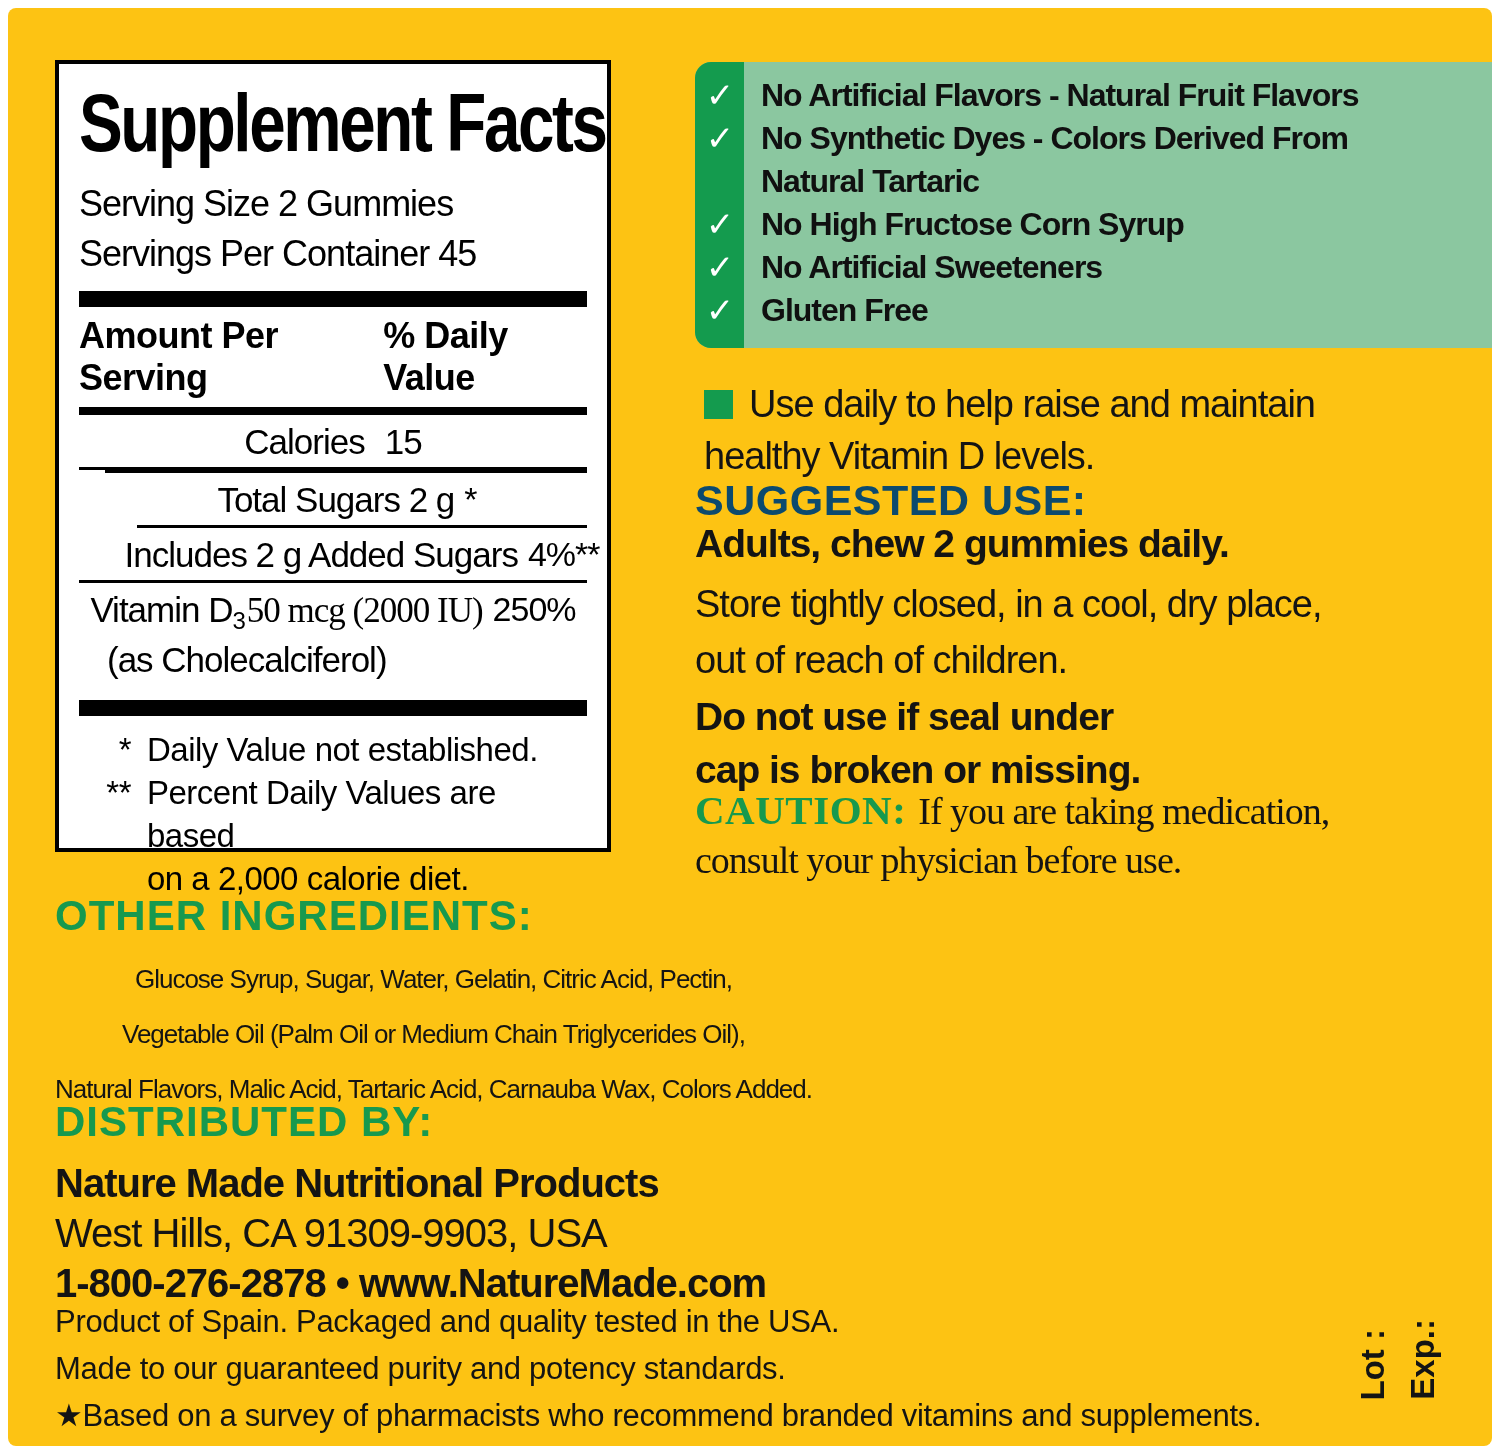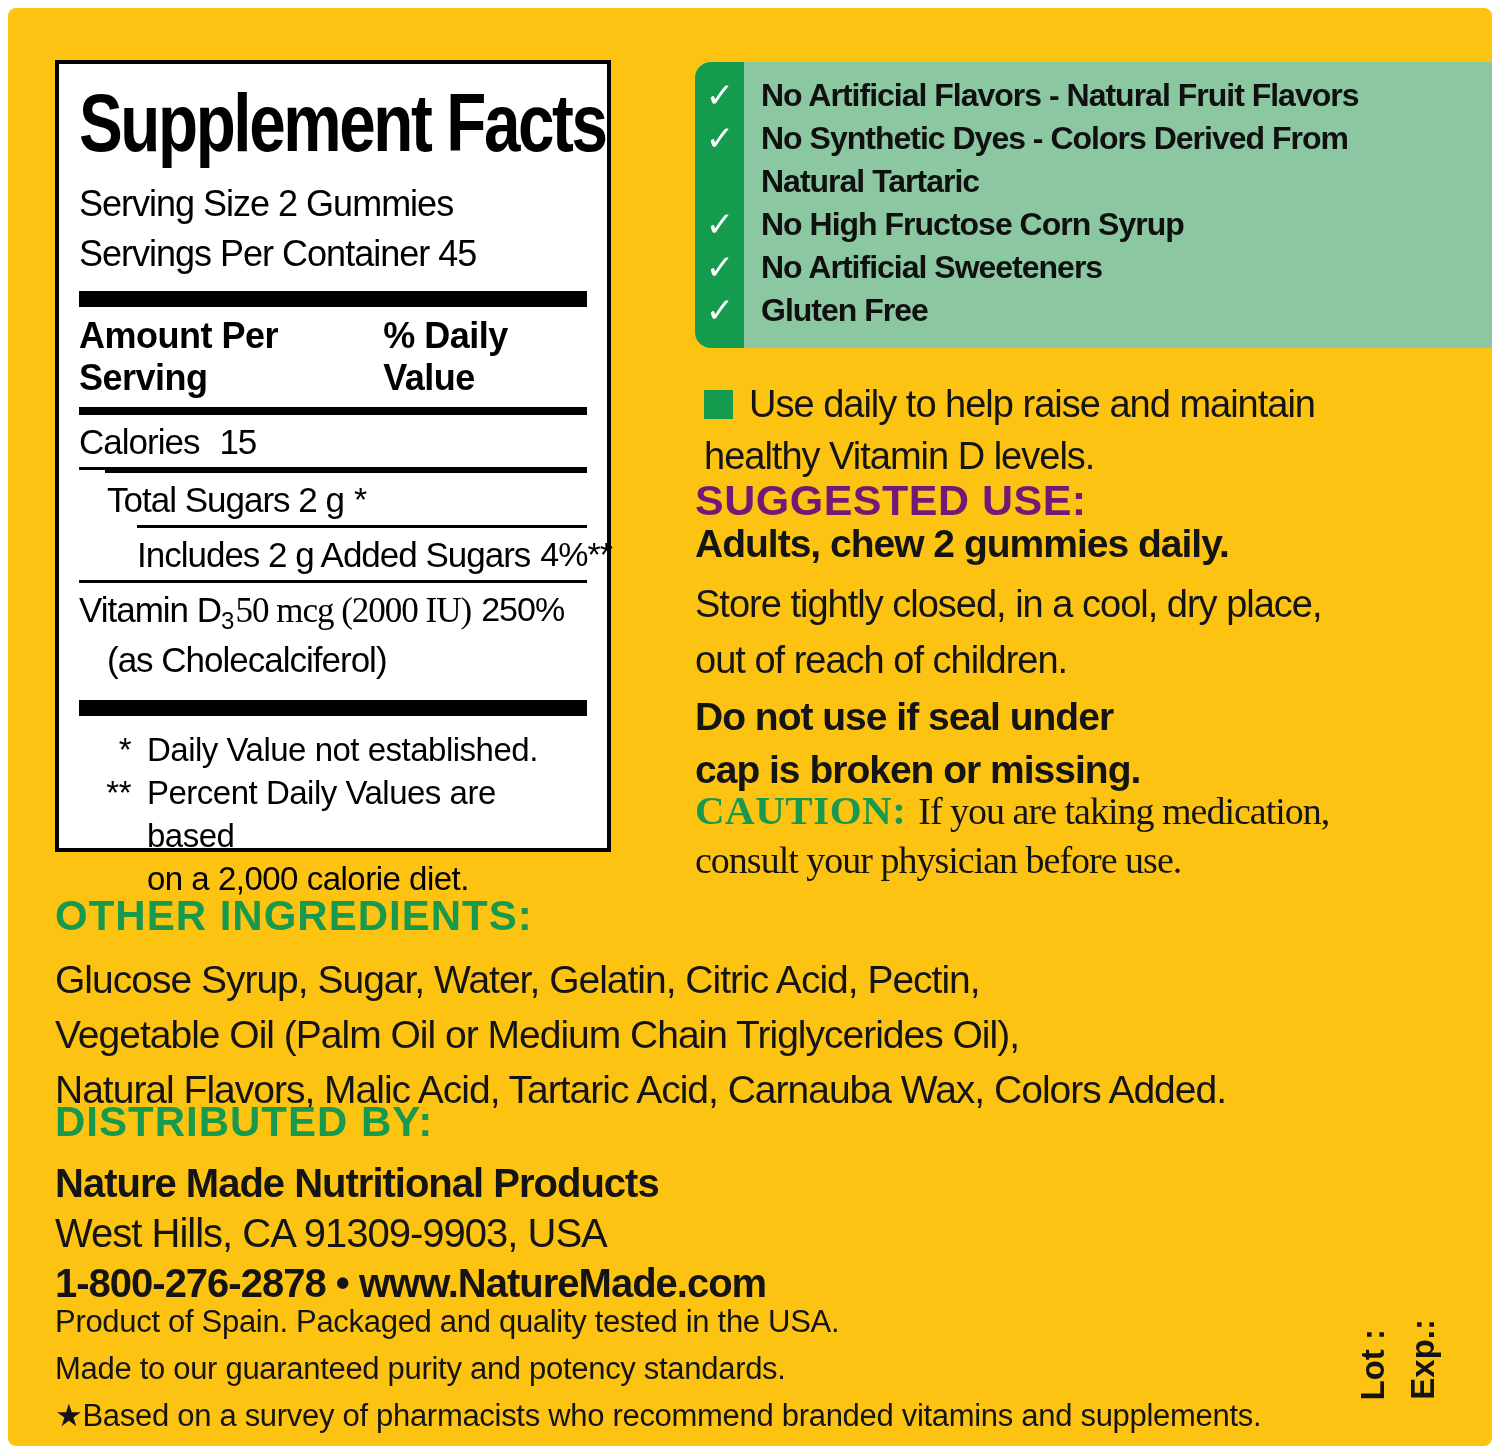--- a/index.html
+++ b/index.html
@@ -18,7 +18,7 @@
   .bar.med{height:8px;margin:8px 0 0 0;}
   .hdr-row{display:flex;justify-content:space-between;font-weight:700;font-size:36px;
            letter-spacing:-.5px;margin-top:8px;}
-  .frow{display:flex;justify-content:flex-start;align-items:flex-start;
+  .frow{display:flex;justify-content:center;align-items:flex-start;
         font-size:35px;letter-spacing:-1px;padding:7px 0 5px 0;white-space:nowrap;}
   .frow .dv{font-size:34px;padding-left:10px;}
   .ind1{padding-left:28px;}

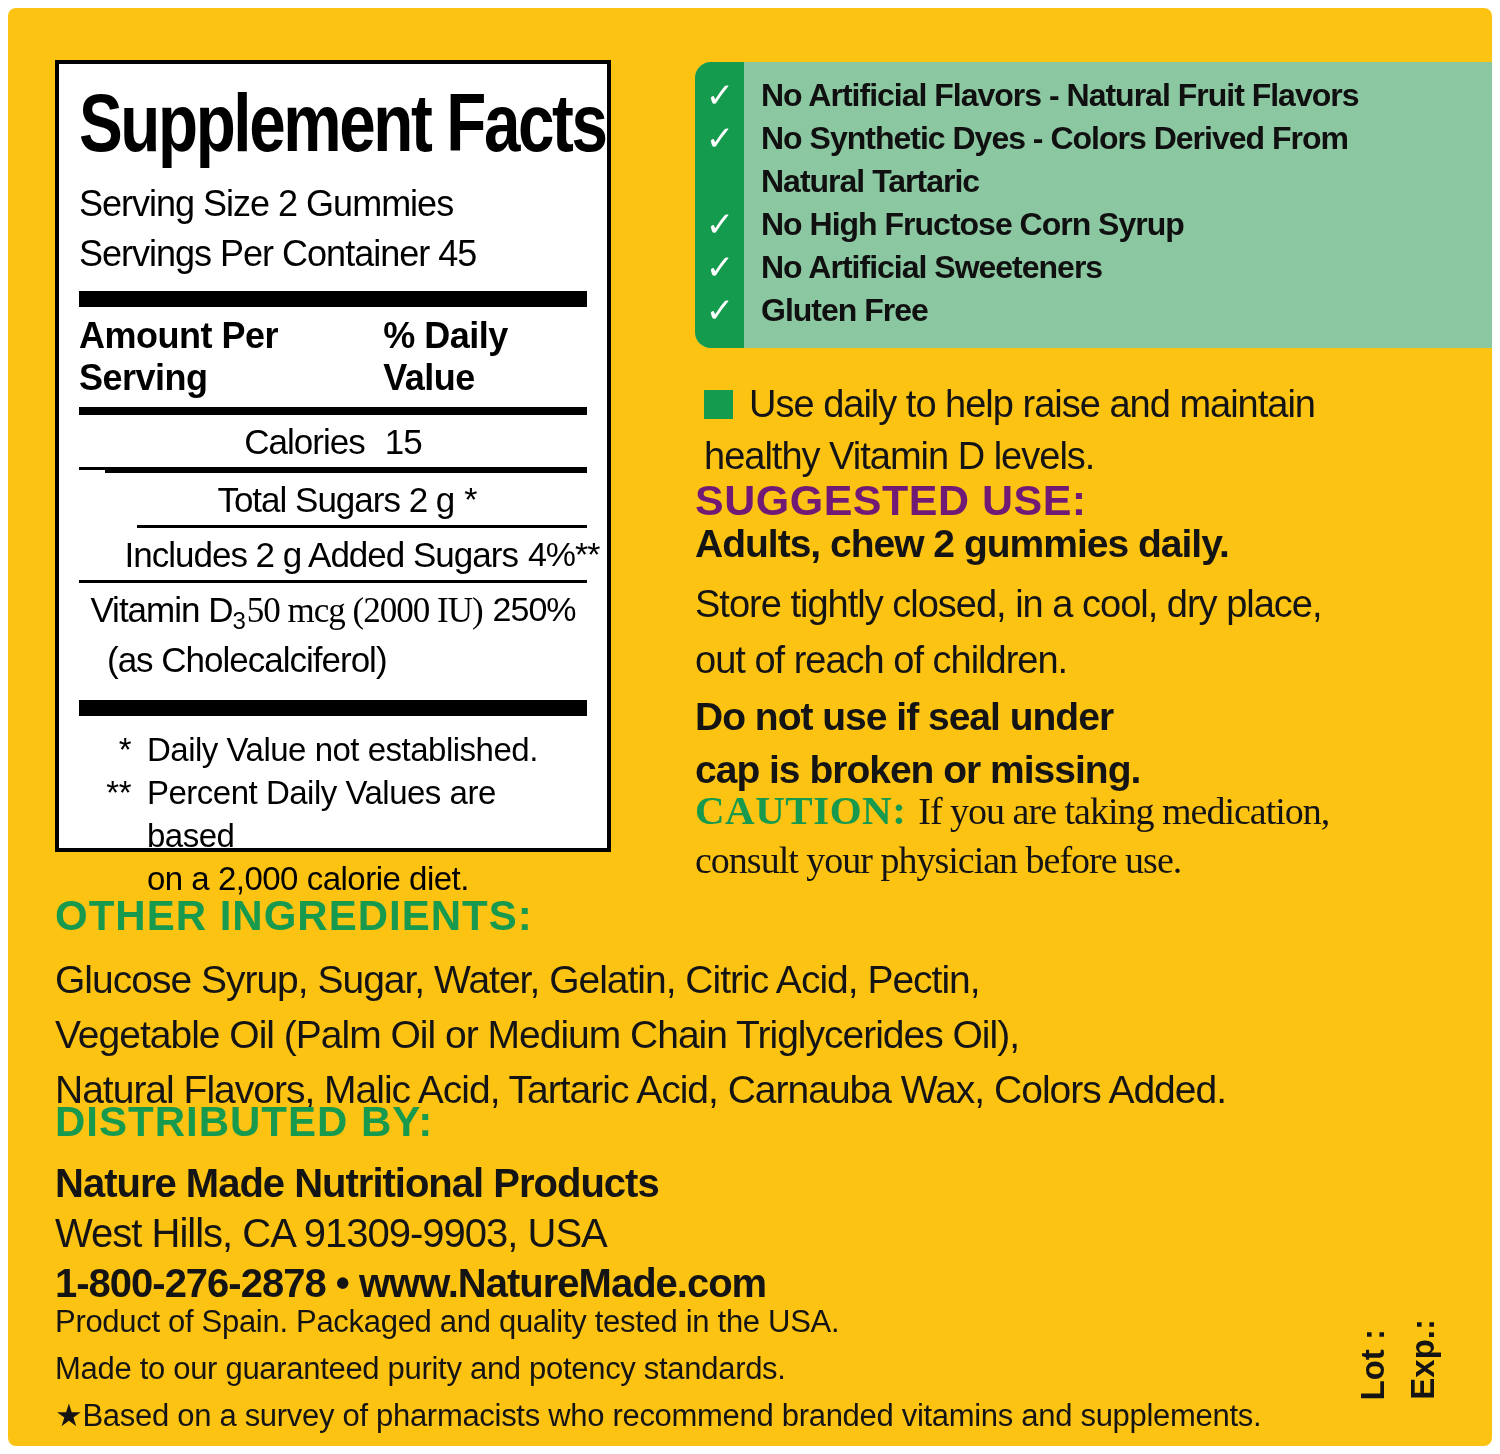--- a/index.html
+++ b/index.html
@@ -51,7 +51,7 @@
   .use-daily{top:370px;font-size:38px;letter-spacing:-1px;line-height:52px;margin-left:9px;}
   .sq{display:inline-block;width:29px;height:29px;background:#149B4E;margin-right:16px;
       vertical-align:-2px;}
-  .suggested{top:468px;font-size:43px;font-weight:700;color:#701a75;letter-spacing:.5px;}
+  .suggested{top:468px;font-size:43px;font-weight:700;color:#0c4a6e;letter-spacing:.5px;}
   .adults{top:514px;font-size:39px;font-weight:700;letter-spacing:-1px;}
   .store{top:568px;font-size:38px;letter-spacing:-1px;line-height:56px;}
   .seal{top:682px;font-size:39px;font-weight:700;letter-spacing:-1px;line-height:53px;}

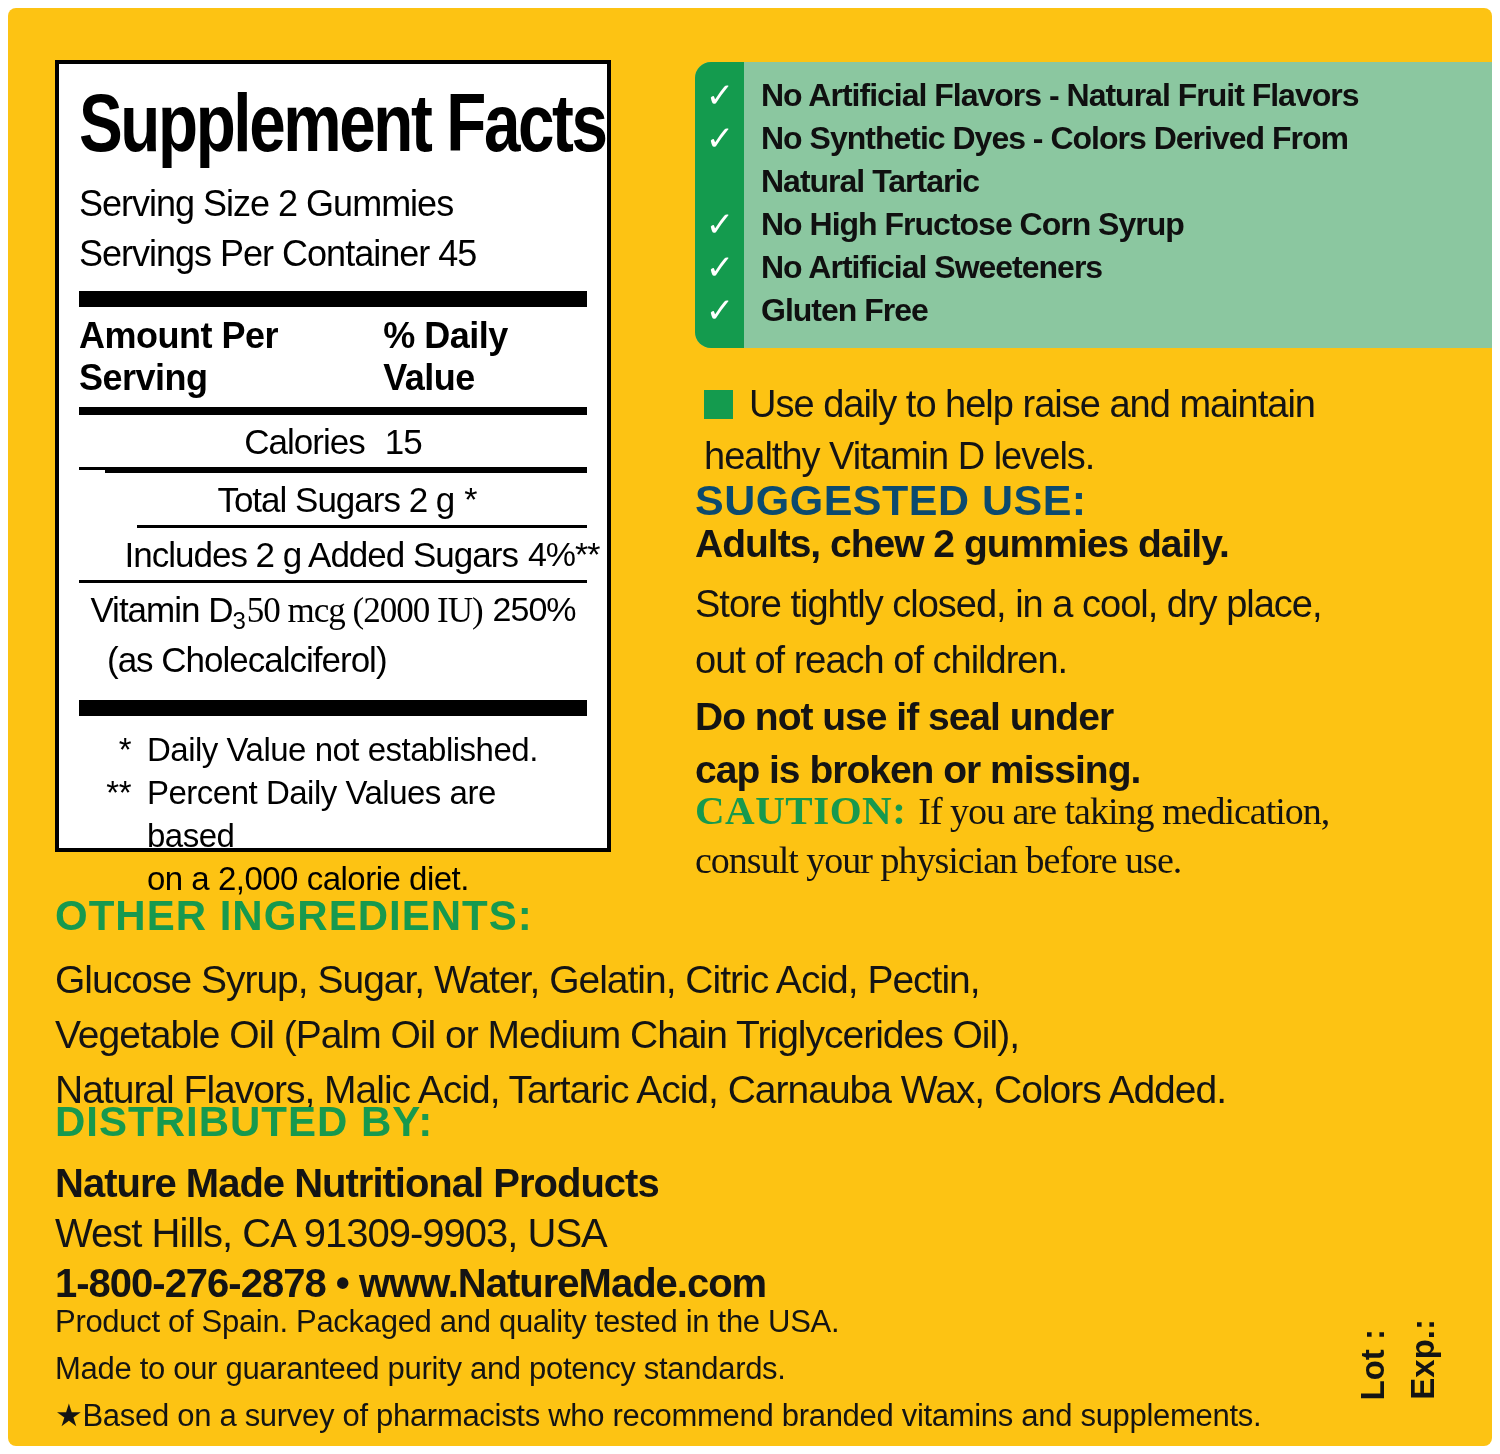--- a/index.html
+++ b/index.html
@@ -61,7 +61,7 @@
   
   .green-hd{font-size:42px;font-weight:700;color:#17994E;letter-spacing:1px;white-space:nowrap;}
   .other{position:absolute;left:47px;top:884px;}
-  .other .lines{margin-top:12px;font-size:39px;letter-spacing:-1px;line-height:55px;}
+  .other .lines{margin-top:12px;font-size:26px;letter-spacing:-1px;line-height:55px;text-align:center;}
   .other .lines div{white-space:nowrap;}
 
   .dist{position:absolute;left:47px;top:1090px;}

